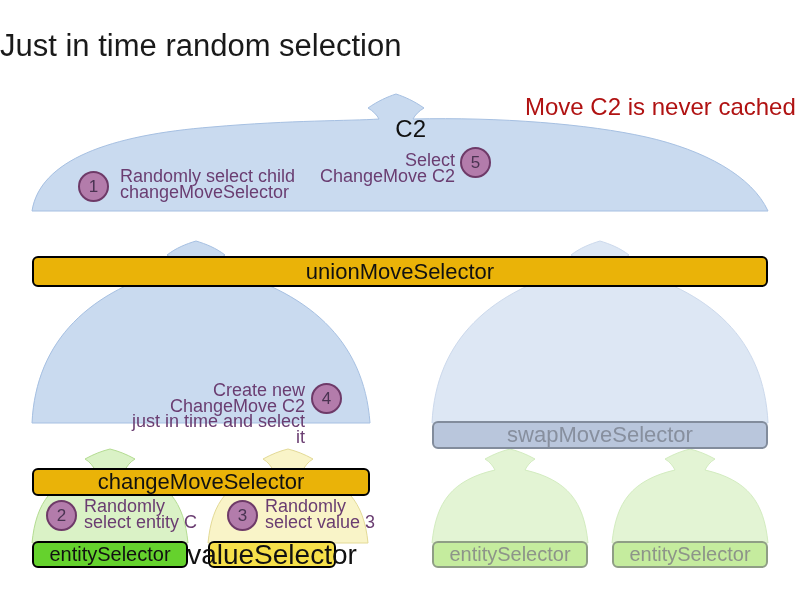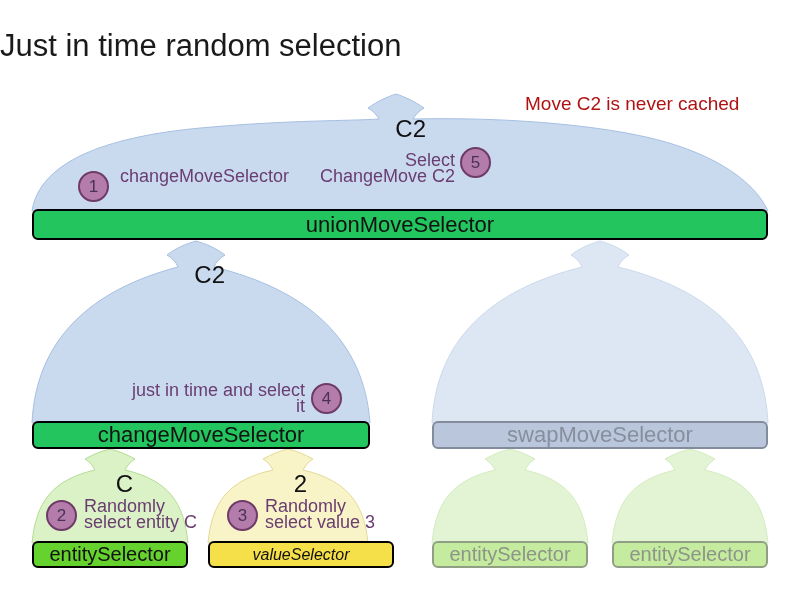--- a/index.html
+++ b/index.html
@@ -10,7 +10,7 @@
          font-size:31px;color:#1a1a1a;}
   .subtitle{position:absolute;left:0;top:66px;width:800px;text-align:center;
          font-size:13.5px;color:#222;}
-  .note{position:absolute;left:525px;top:93px;font-size:19px;color:#b01212;white-space:nowrap;}
+  .note{position:absolute;left:525px;top:93px;font-size:24px;color:#b01212;white-space:nowrap;}
   .outlabel{position:absolute;font-size:24px;color:#111;text-align:right;}
   .bar{position:absolute;box-sizing:border-box;border:2px solid #000;border-radius:6px;
        display:flex;align-items:center;justify-content:center;color:#111;}

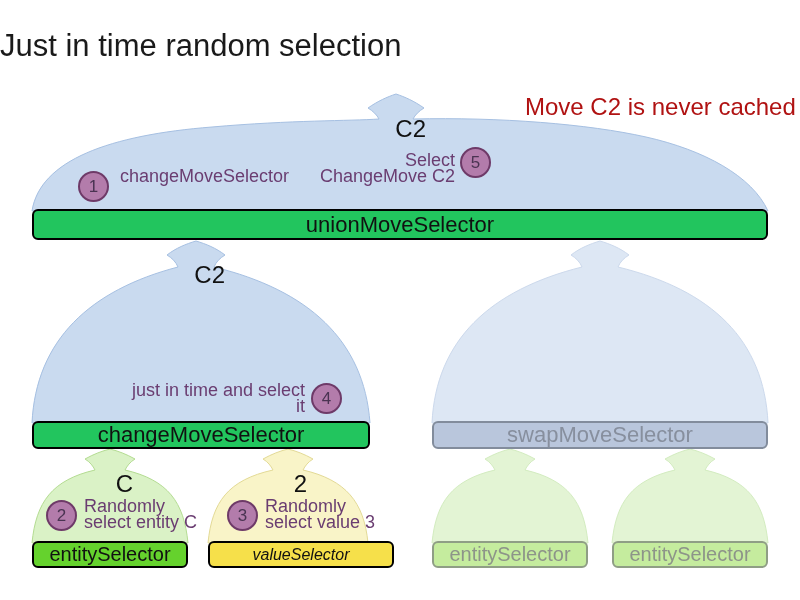--- a/index.html
+++ b/index.html
@@ -73,6 +73,7 @@
 
   <div class="circle" style="left:78px;top:171px;">1</div>
   <div class="ann" style="left:120px;top:169px;">
+    <div>Randomly select child</div>
     <div>changeMoveSelector</div>
   </div>
 

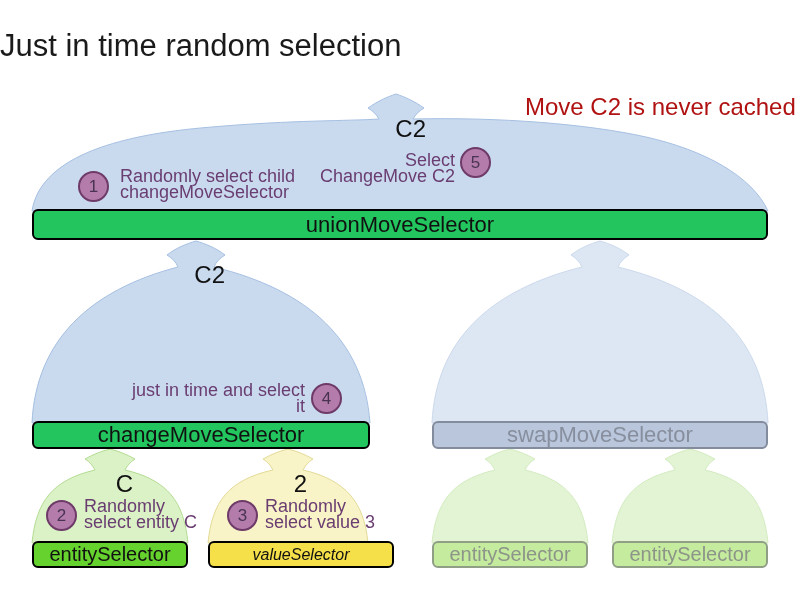--- a/index.html
+++ b/index.html
@@ -14,7 +14,7 @@
   .outlabel{position:absolute;font-size:24px;color:#111;text-align:right;}
   .bar{position:absolute;box-sizing:border-box;border:2px solid #000;border-radius:6px;
        display:flex;align-items:center;justify-content:center;color:#111;}
-  .bar.blue{background:#22c55e;}
+  .bar.blue{background:#eab308;margin-top:47px;}
   .bar.faded-blue{background:#b9c6dc;border-color:#828c9c;color:#878f9e;}
   .bar.green{background:#65d22d;}
   .bar.yellow{background:#f6e04a;}

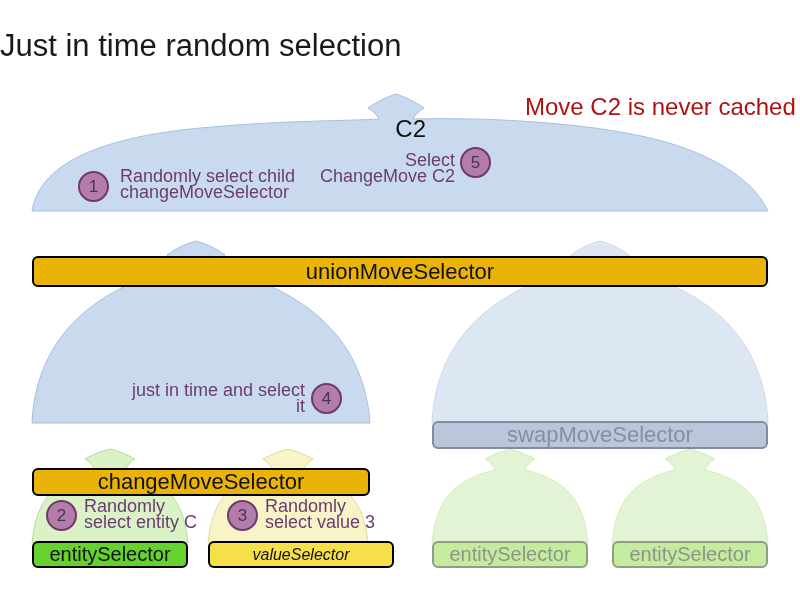--- a/index.html
+++ b/index.html
@@ -83,6 +83,7 @@
   <div class="circle" style="left:460px;top:147px;">5</div>
 
   <div class="ann right" style="left:120px;top:383px;width:185px;">
+    <div>Create new ChangeMove C2</div>
     <div>just in time and select it</div>
   </div>
   <div class="circle" style="left:311px;top:383px;">4</div>

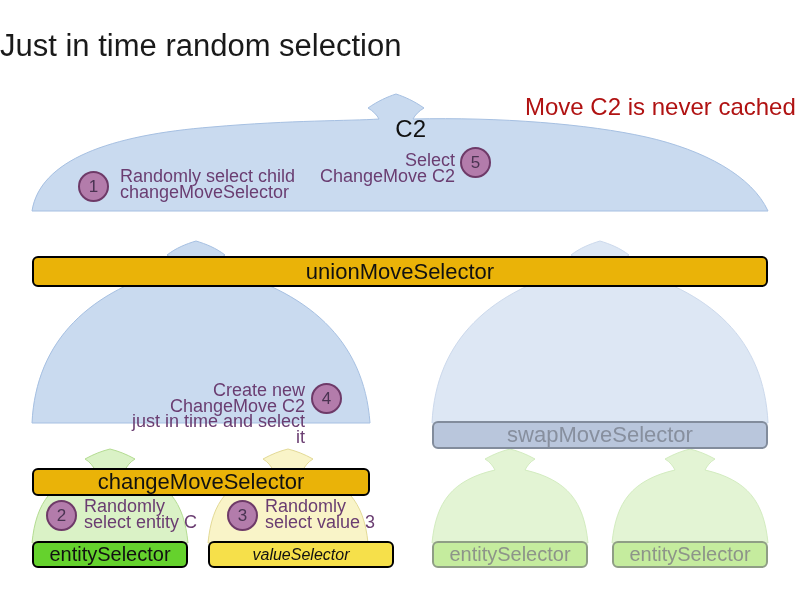--- a/index.html
+++ b/index.html
@@ -108,7 +108,7 @@
 
   <div class="bar green" style="left:32px;top:541px;width:156px;height:27px;font-size:20px;">entitySelector</div>
 
-  <div class="bar yellow" style="left:208px;top:541px;width:186px;height:27px;font-size:16px;font-style:italic;">valueSelector</div>
+  <div class="bar yellow" style="left:208px;top:541px;width:128px;height:27px;font-size:28px;">valueSelector</div>
 
   <div class="bar faded-green" style="left:432px;top:541px;width:156px;height:27px;font-size:20px;">entitySelector</div>
 

